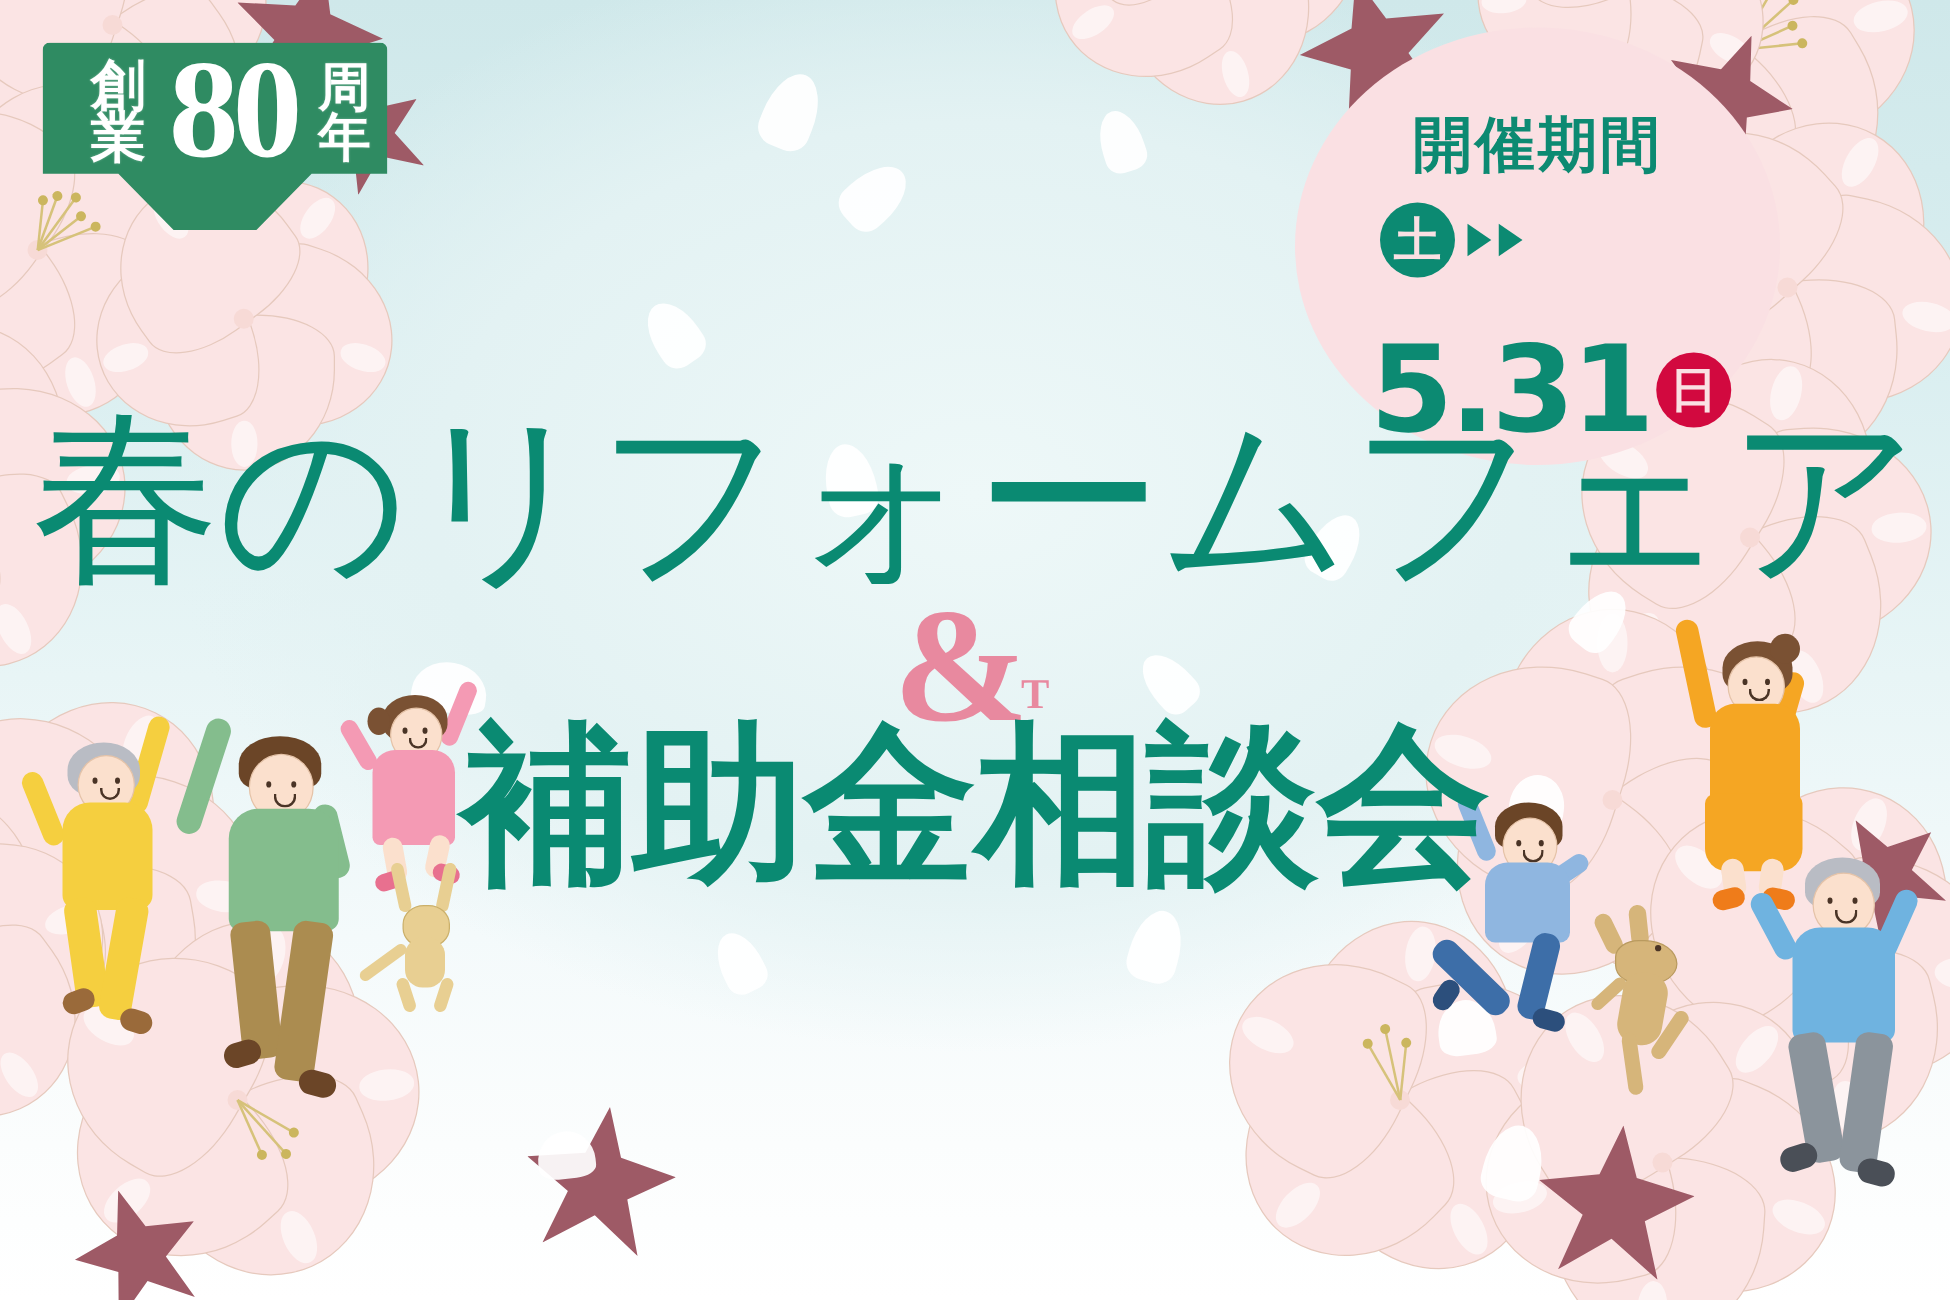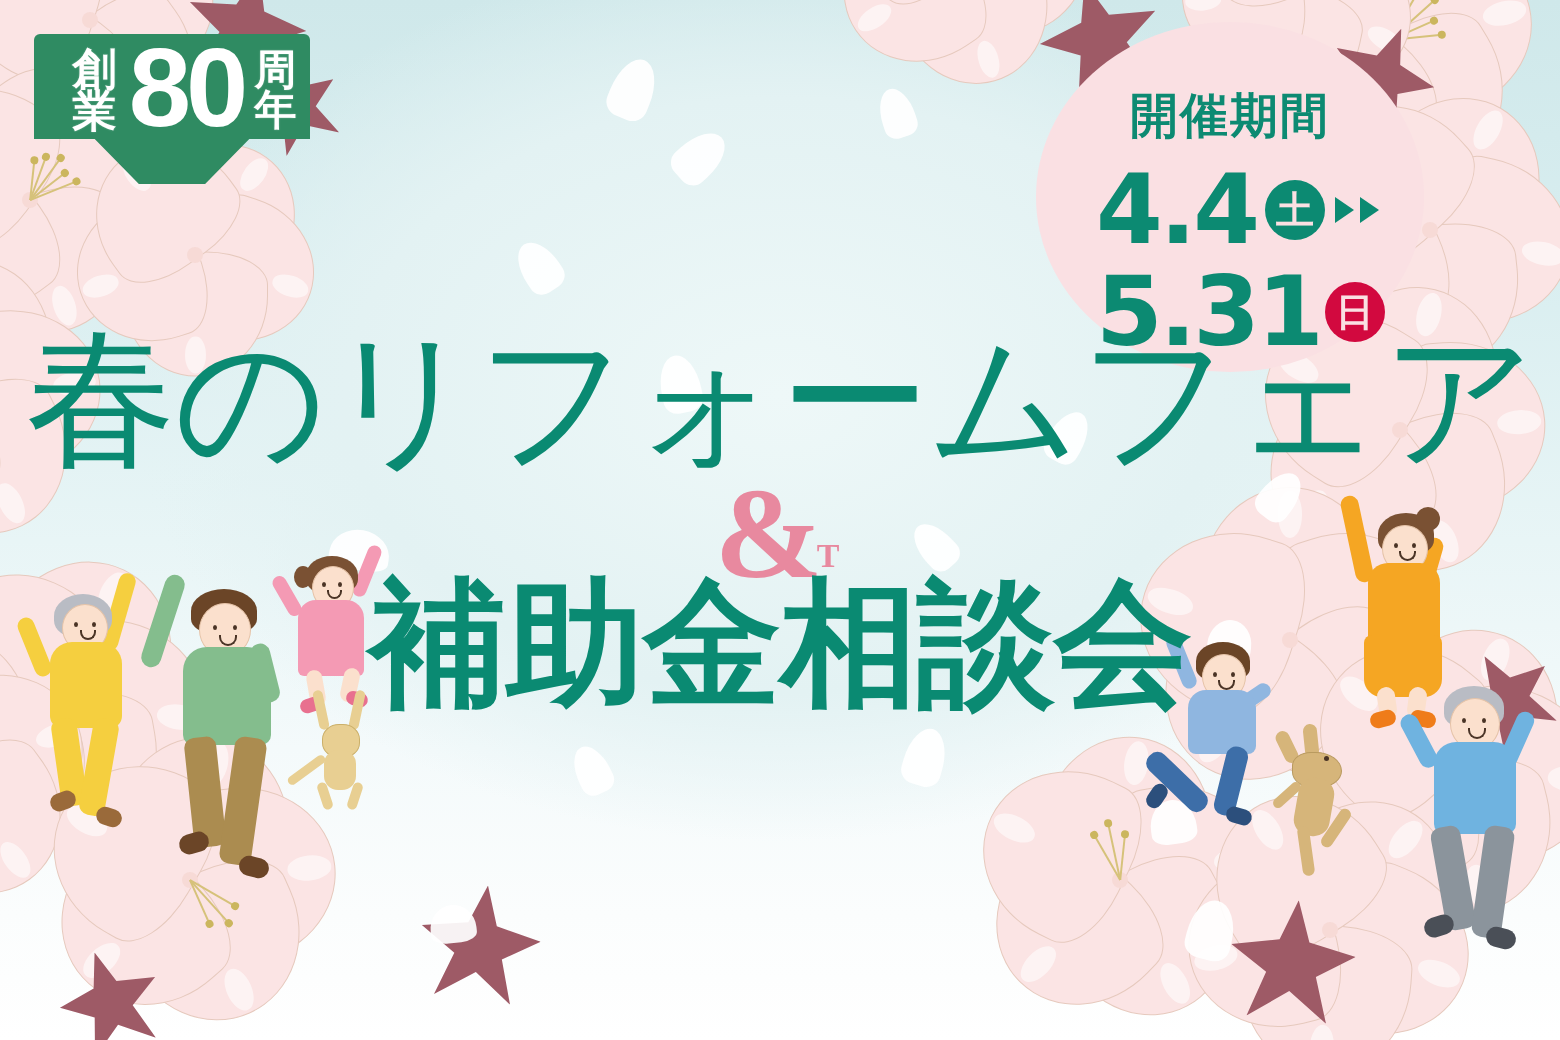--- a/index.html
+++ b/index.html
@@ -80,7 +80,7 @@
   .badge-num{
     position:absolute;left:96px;top:-2px;width:136px;text-align:center;
     font-size:112px;font-weight:900;color:#ffffff;line-height:1;
-    font-family:Liberation Sans, sans-serif;
+    font-family:Liberation Serif, serif;
     letter-spacing:-5px;
   }
   .ribbon{

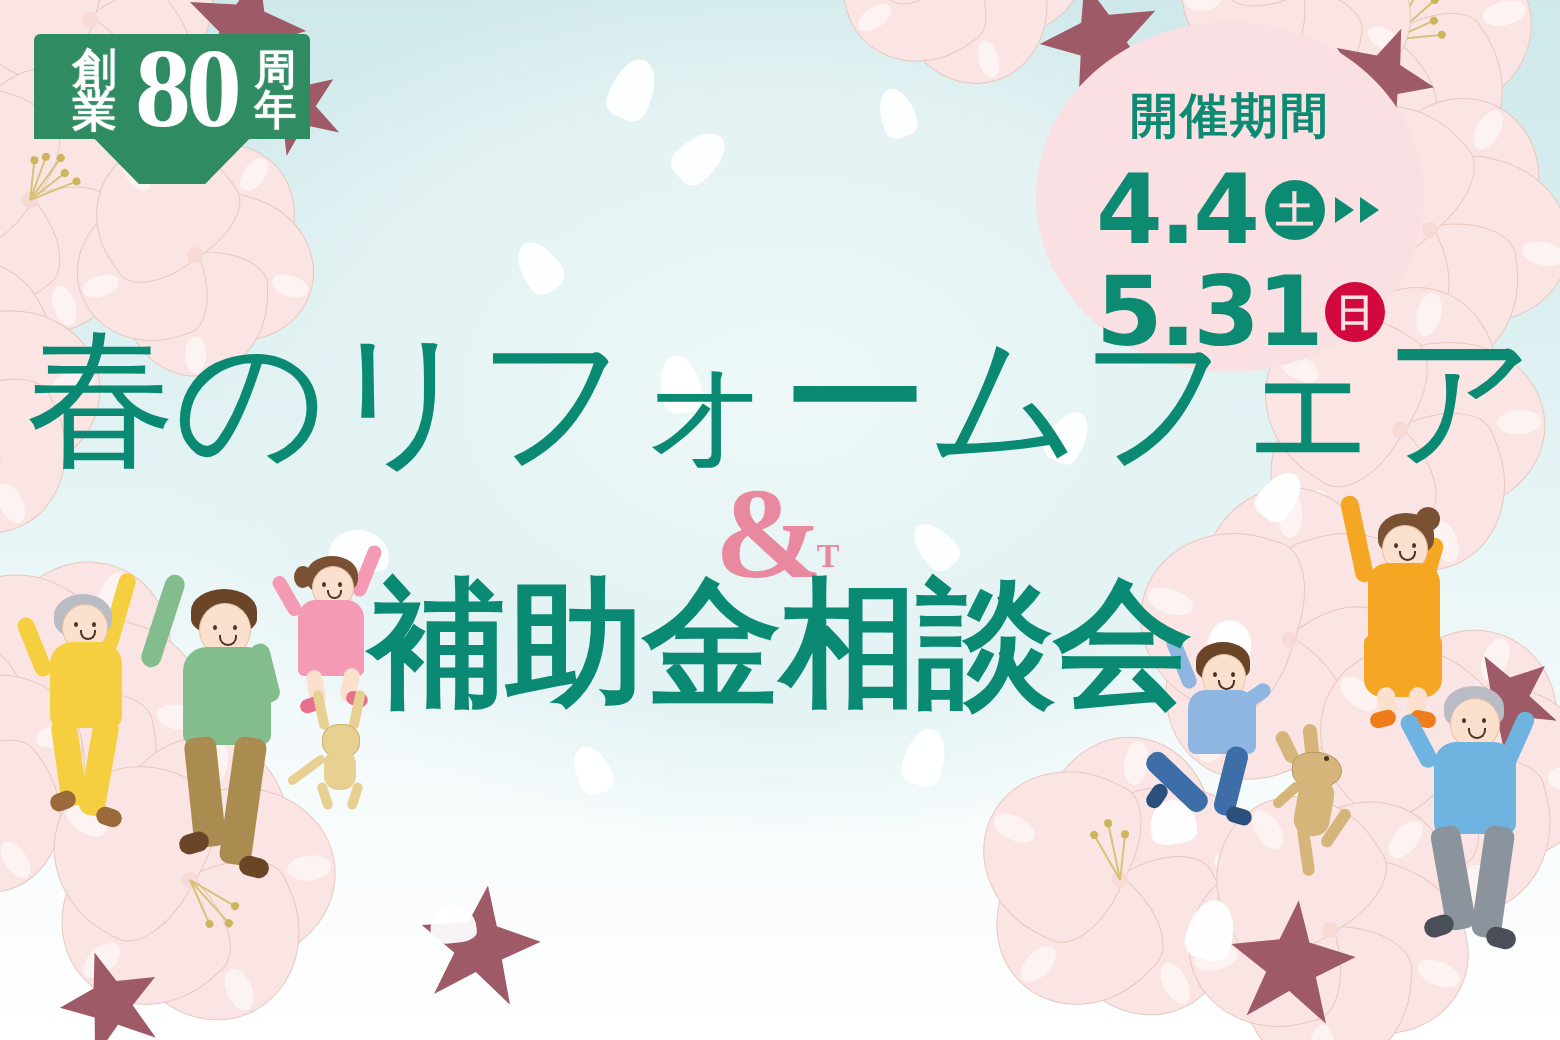--- a/index.html
+++ b/index.html
@@ -495,7 +495,6 @@
     <div id="date-label">開催期間</div>
 
     <div class="date-row" id="date-row-1">
-      <span class="date-num">4.4</span>
       <span class="day-chip sat">土</span>
       <span class="arrows">
         <span class="arrow"></span>

